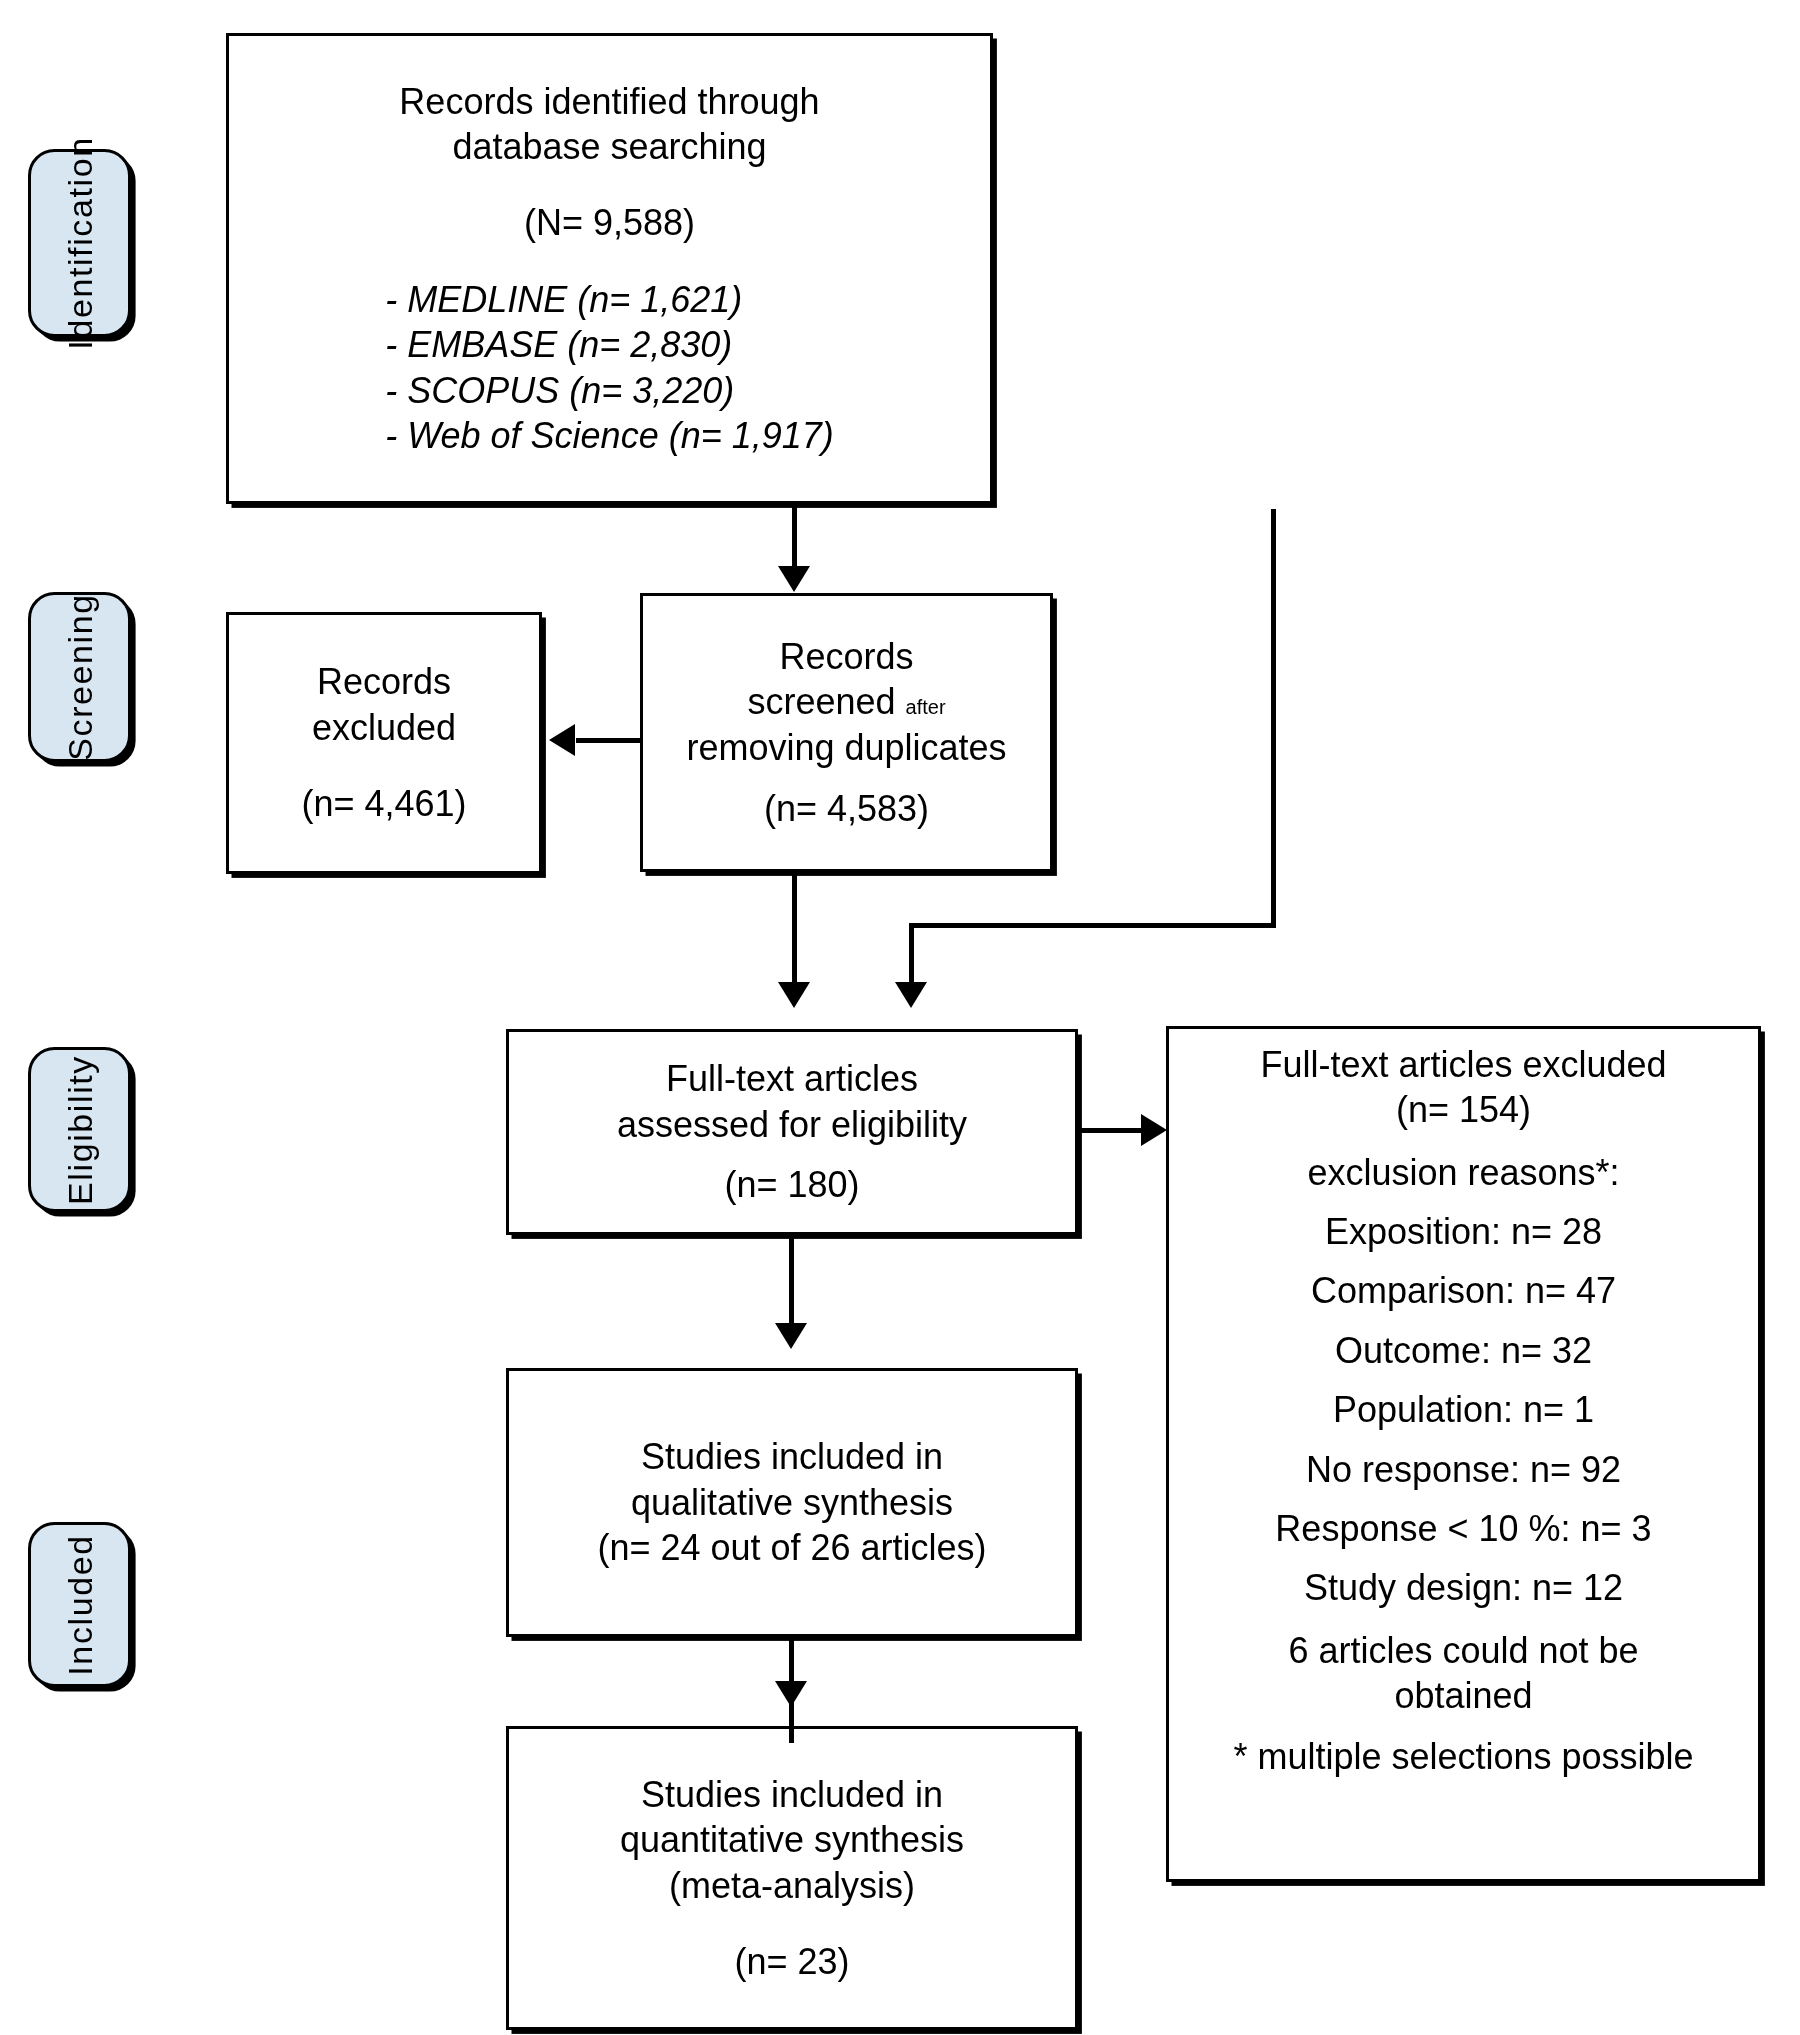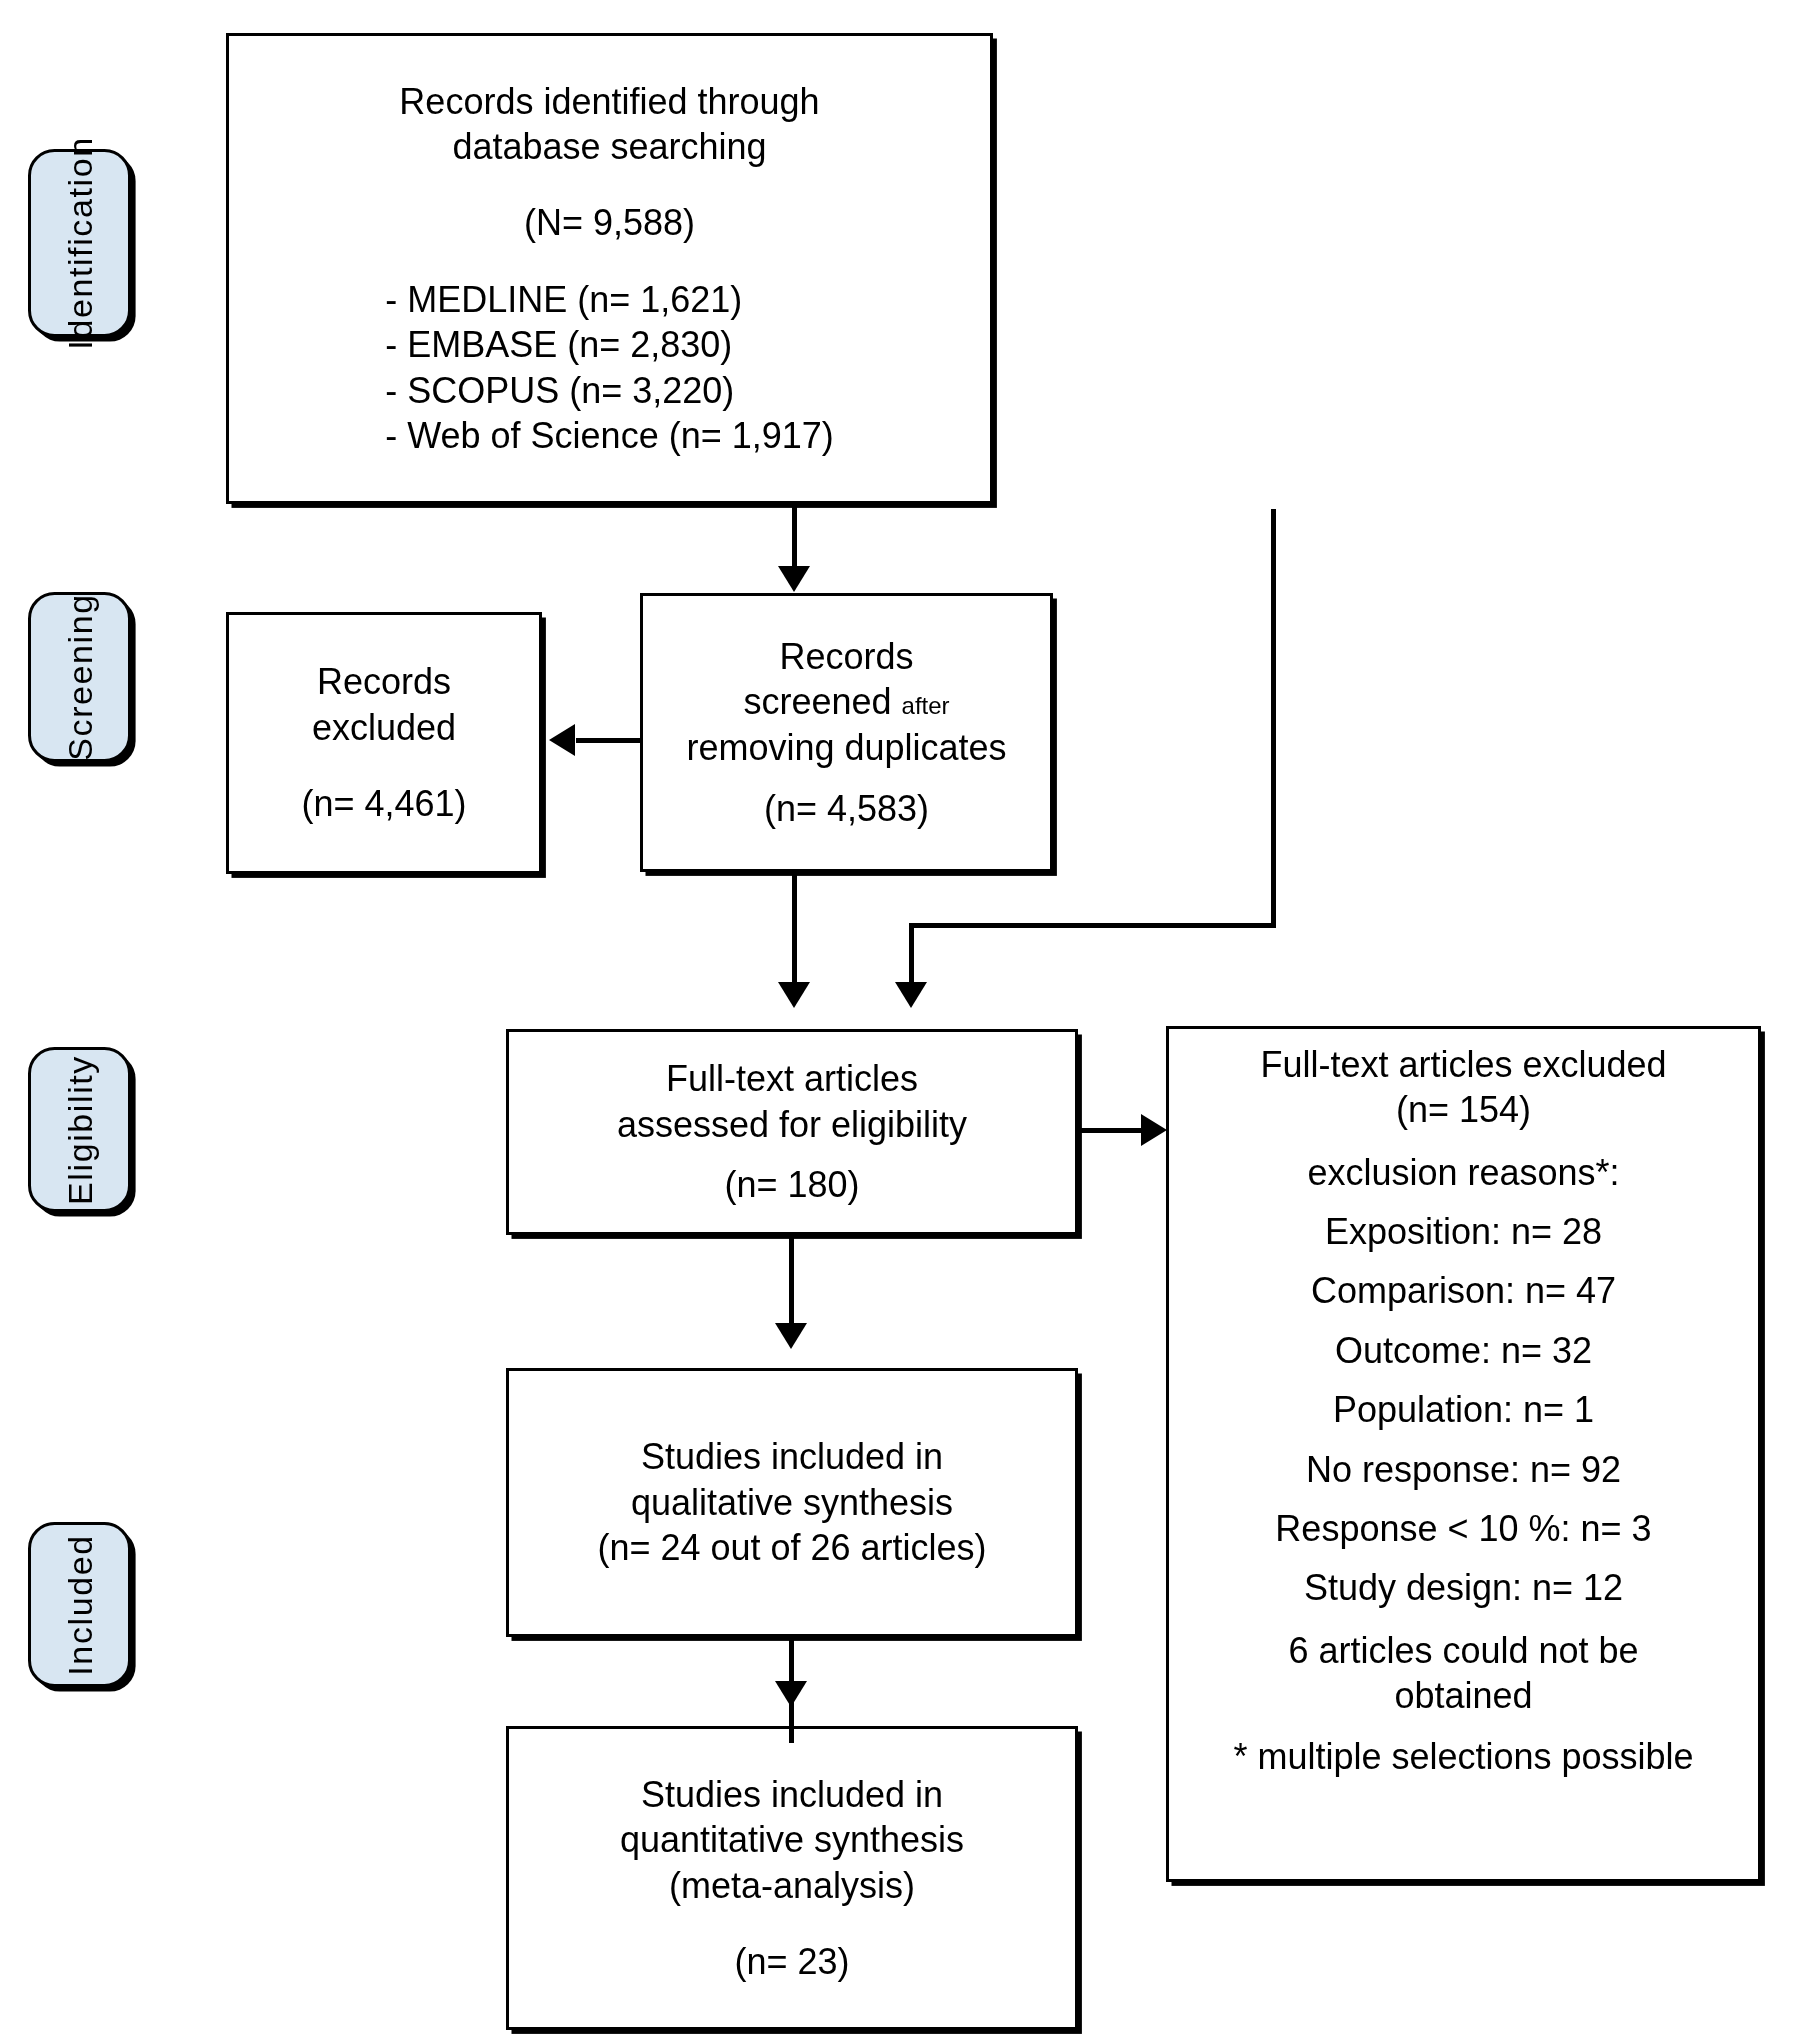--- a/index.html
+++ b/index.html
@@ -67,6 +67,7 @@
   .dblist {
     text-align: left;
     display: inline-block;
+    font-style: italic;
   }
   .dblist .line { text-align: left; }
 

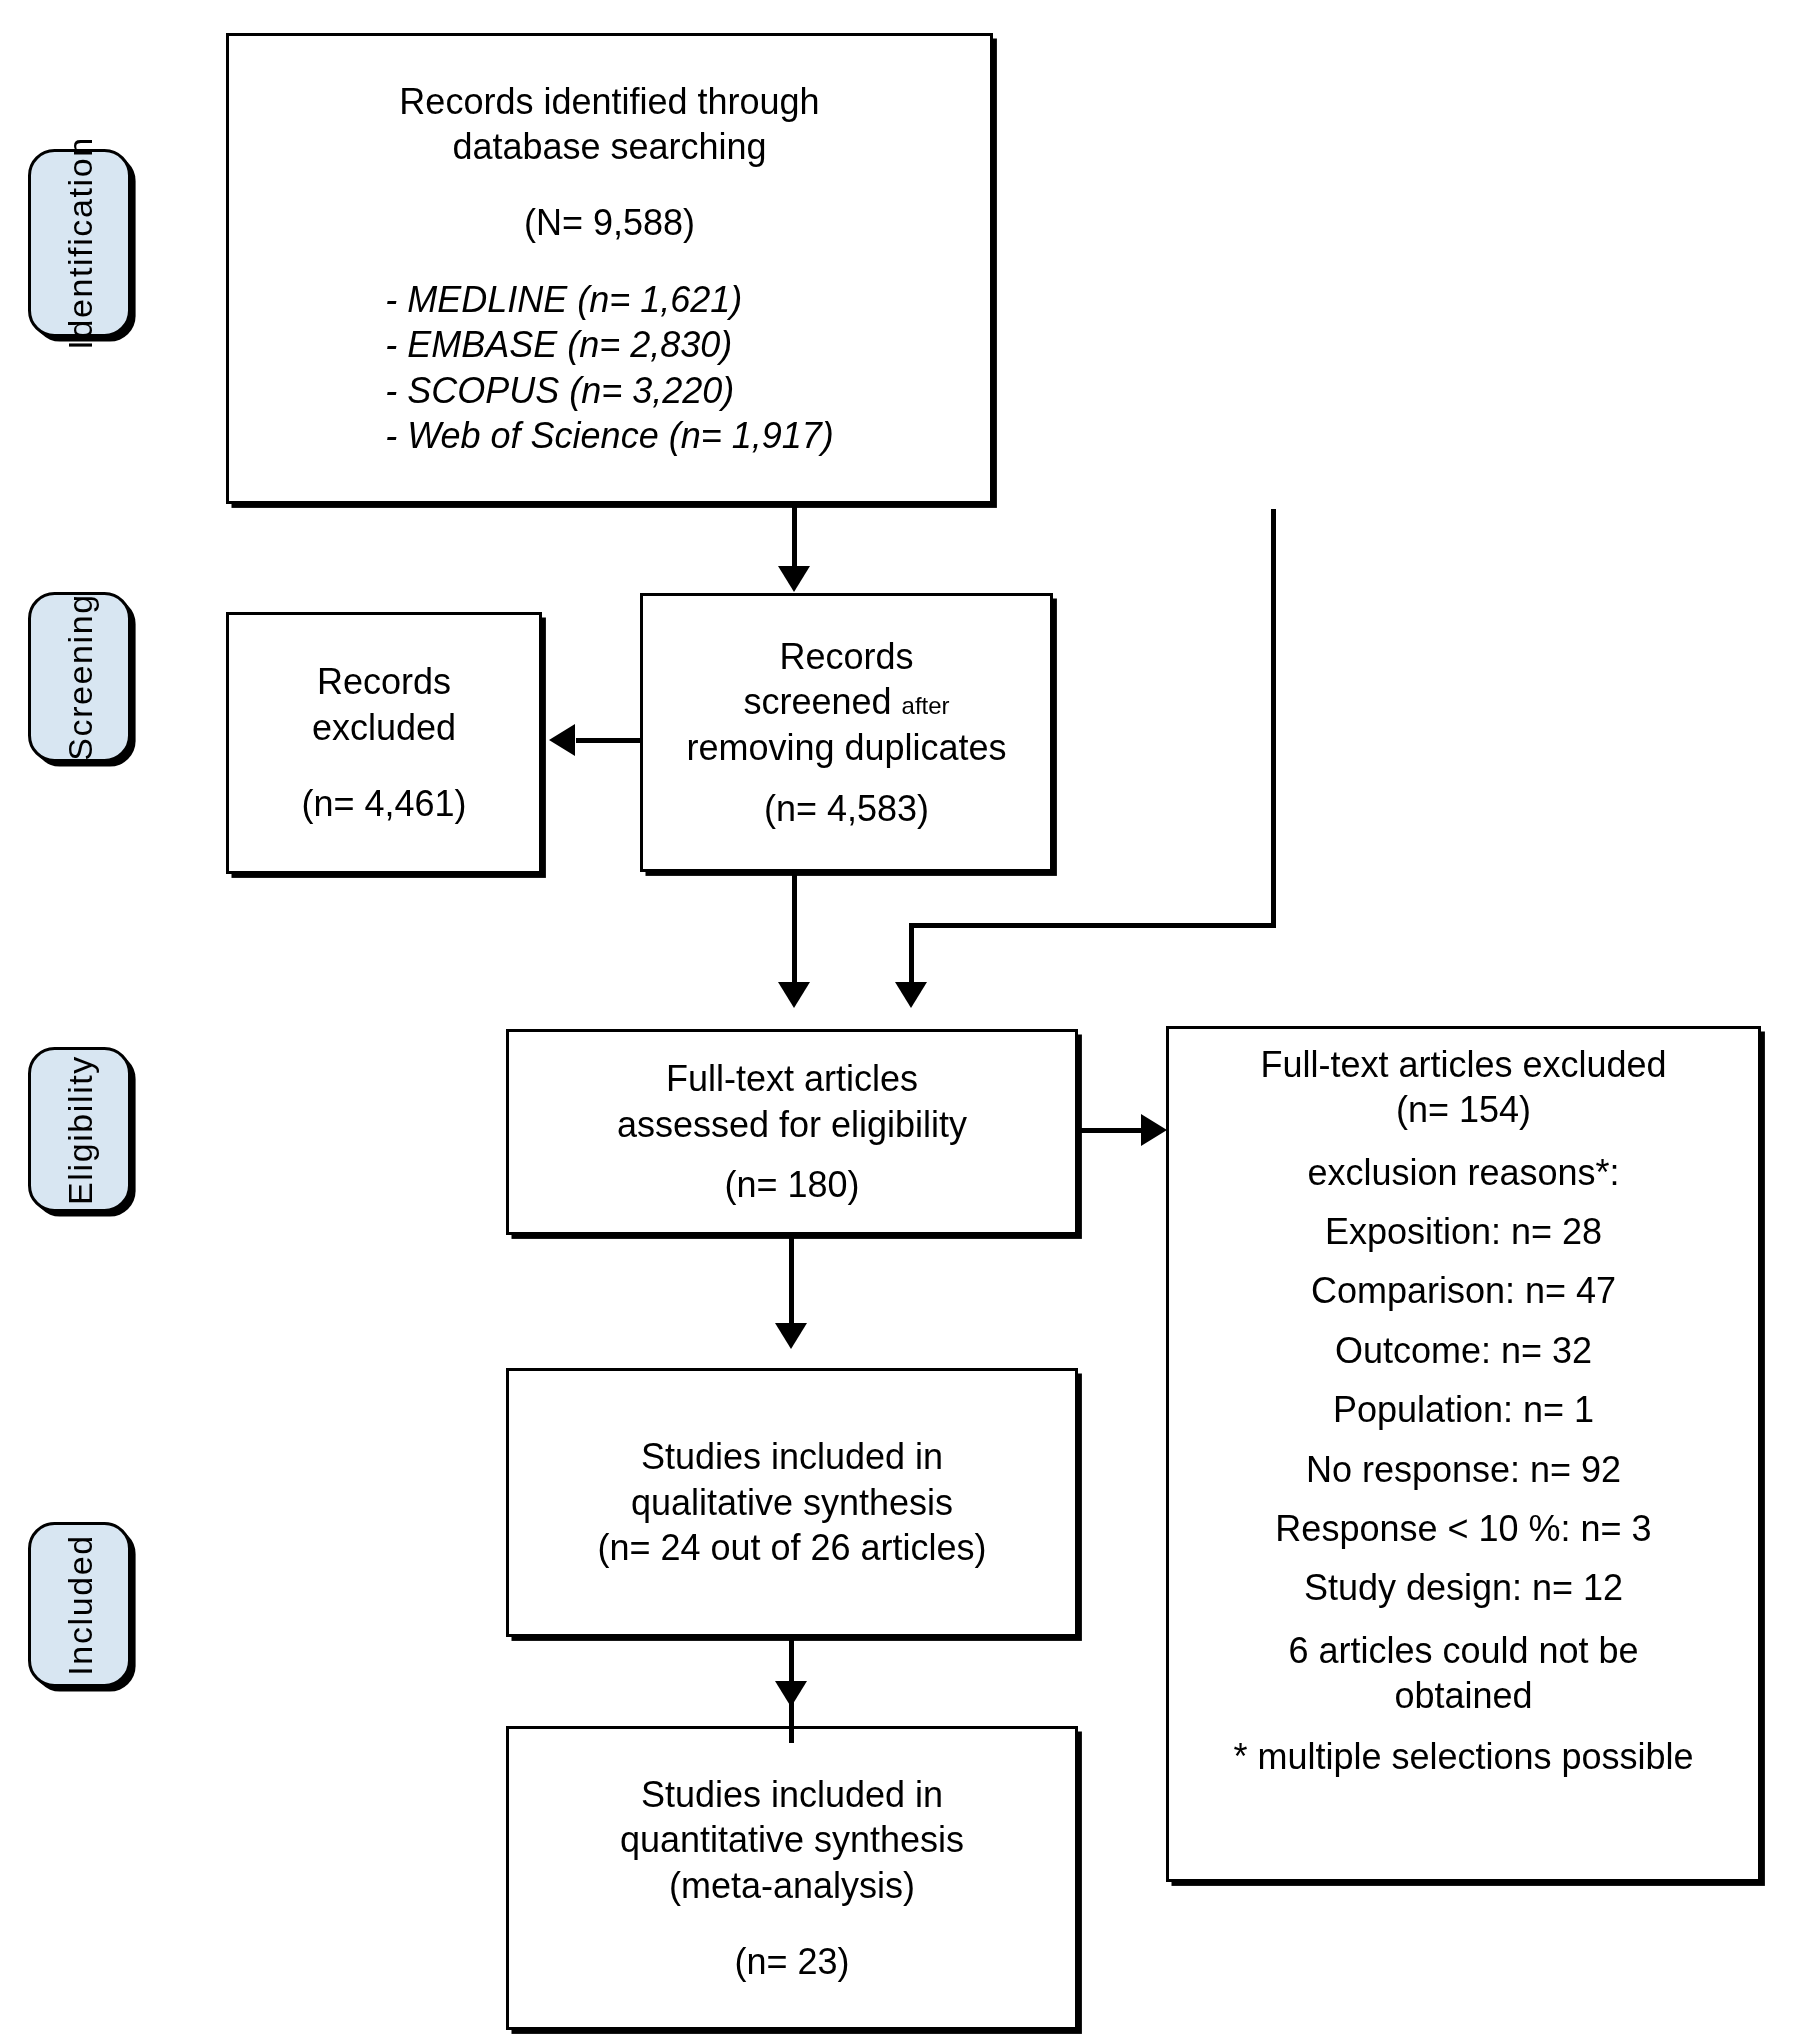--- a/index.html
+++ b/index.html
@@ -59,7 +59,7 @@
   }
   .pbox .gap      { height: 31px; }
   .pbox .gap-sm   { height: 15.6px; }
-  .small          { font-size: 24px; }
+  .small          { font-size: 20px; }
   .ital           { }
   .tight          { line-height: 1.16; }
 

